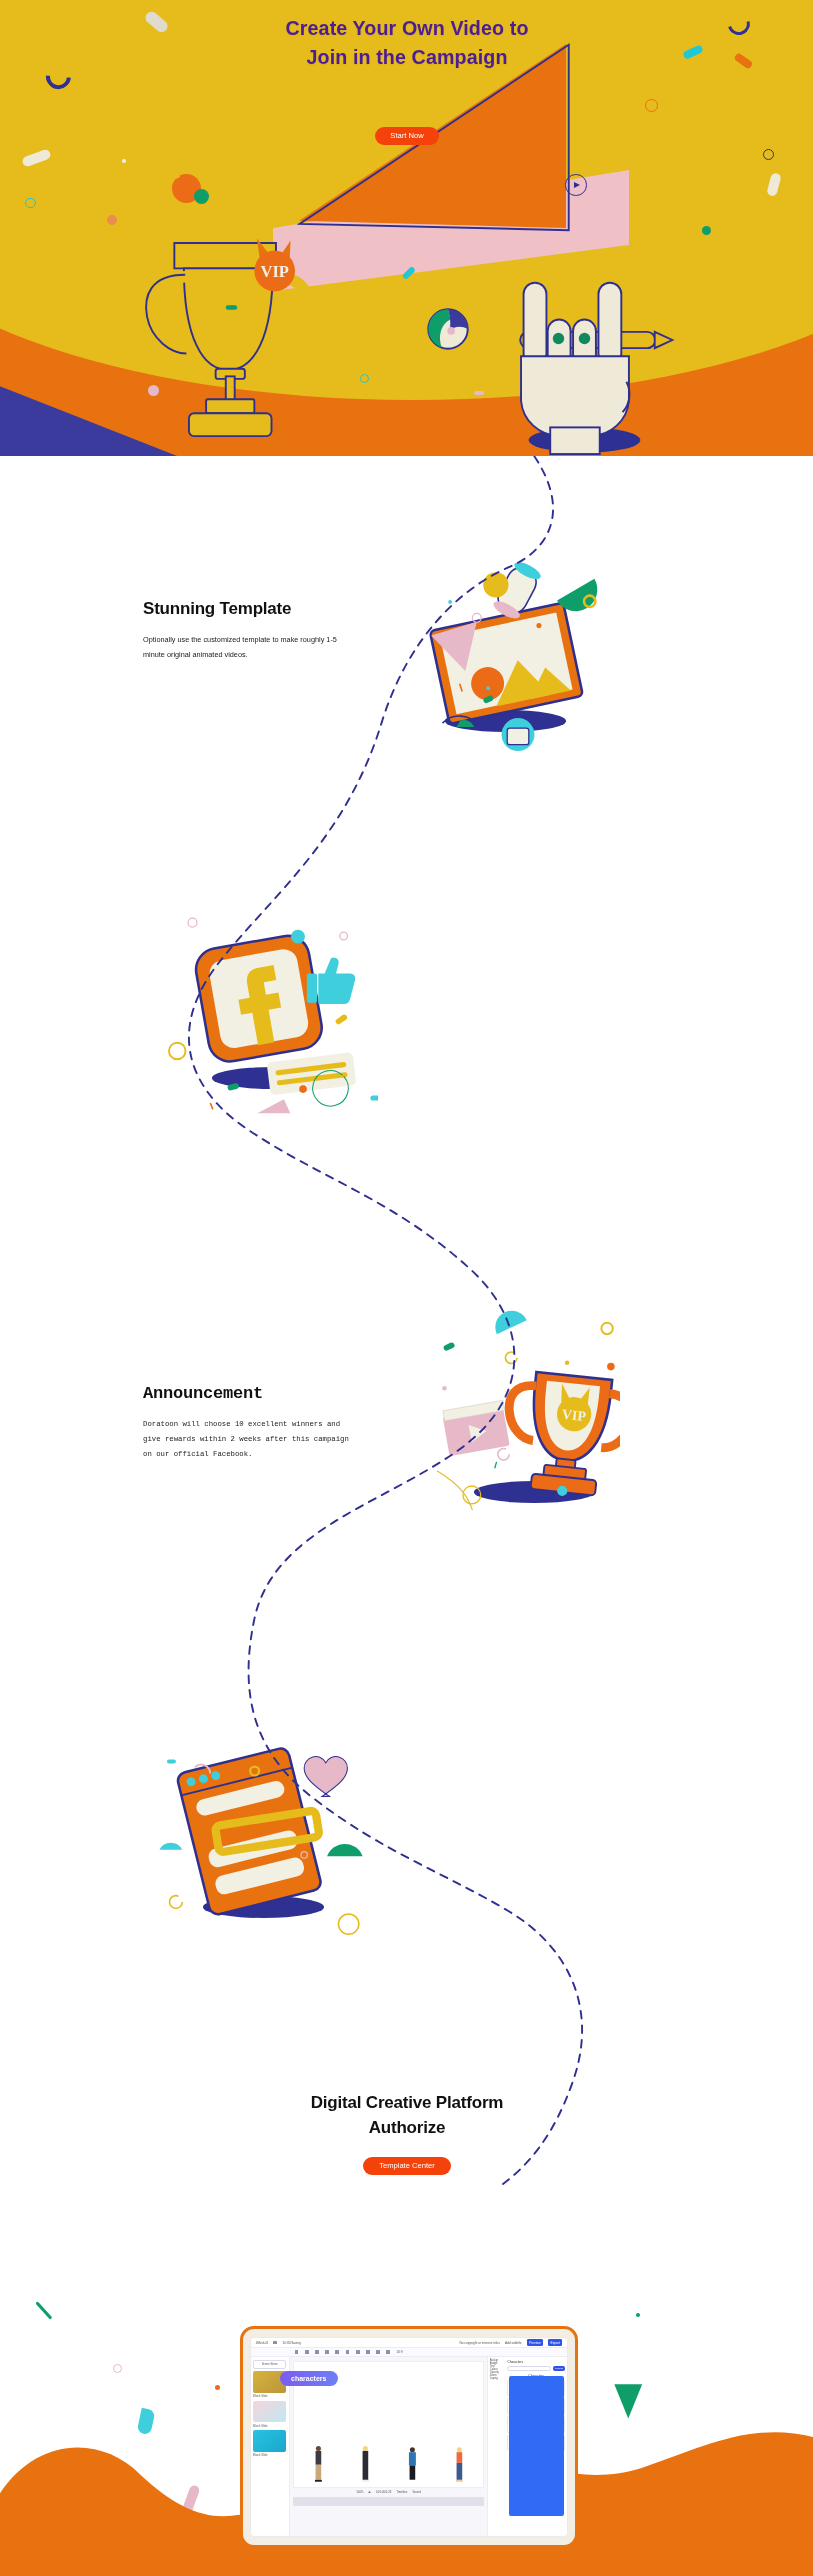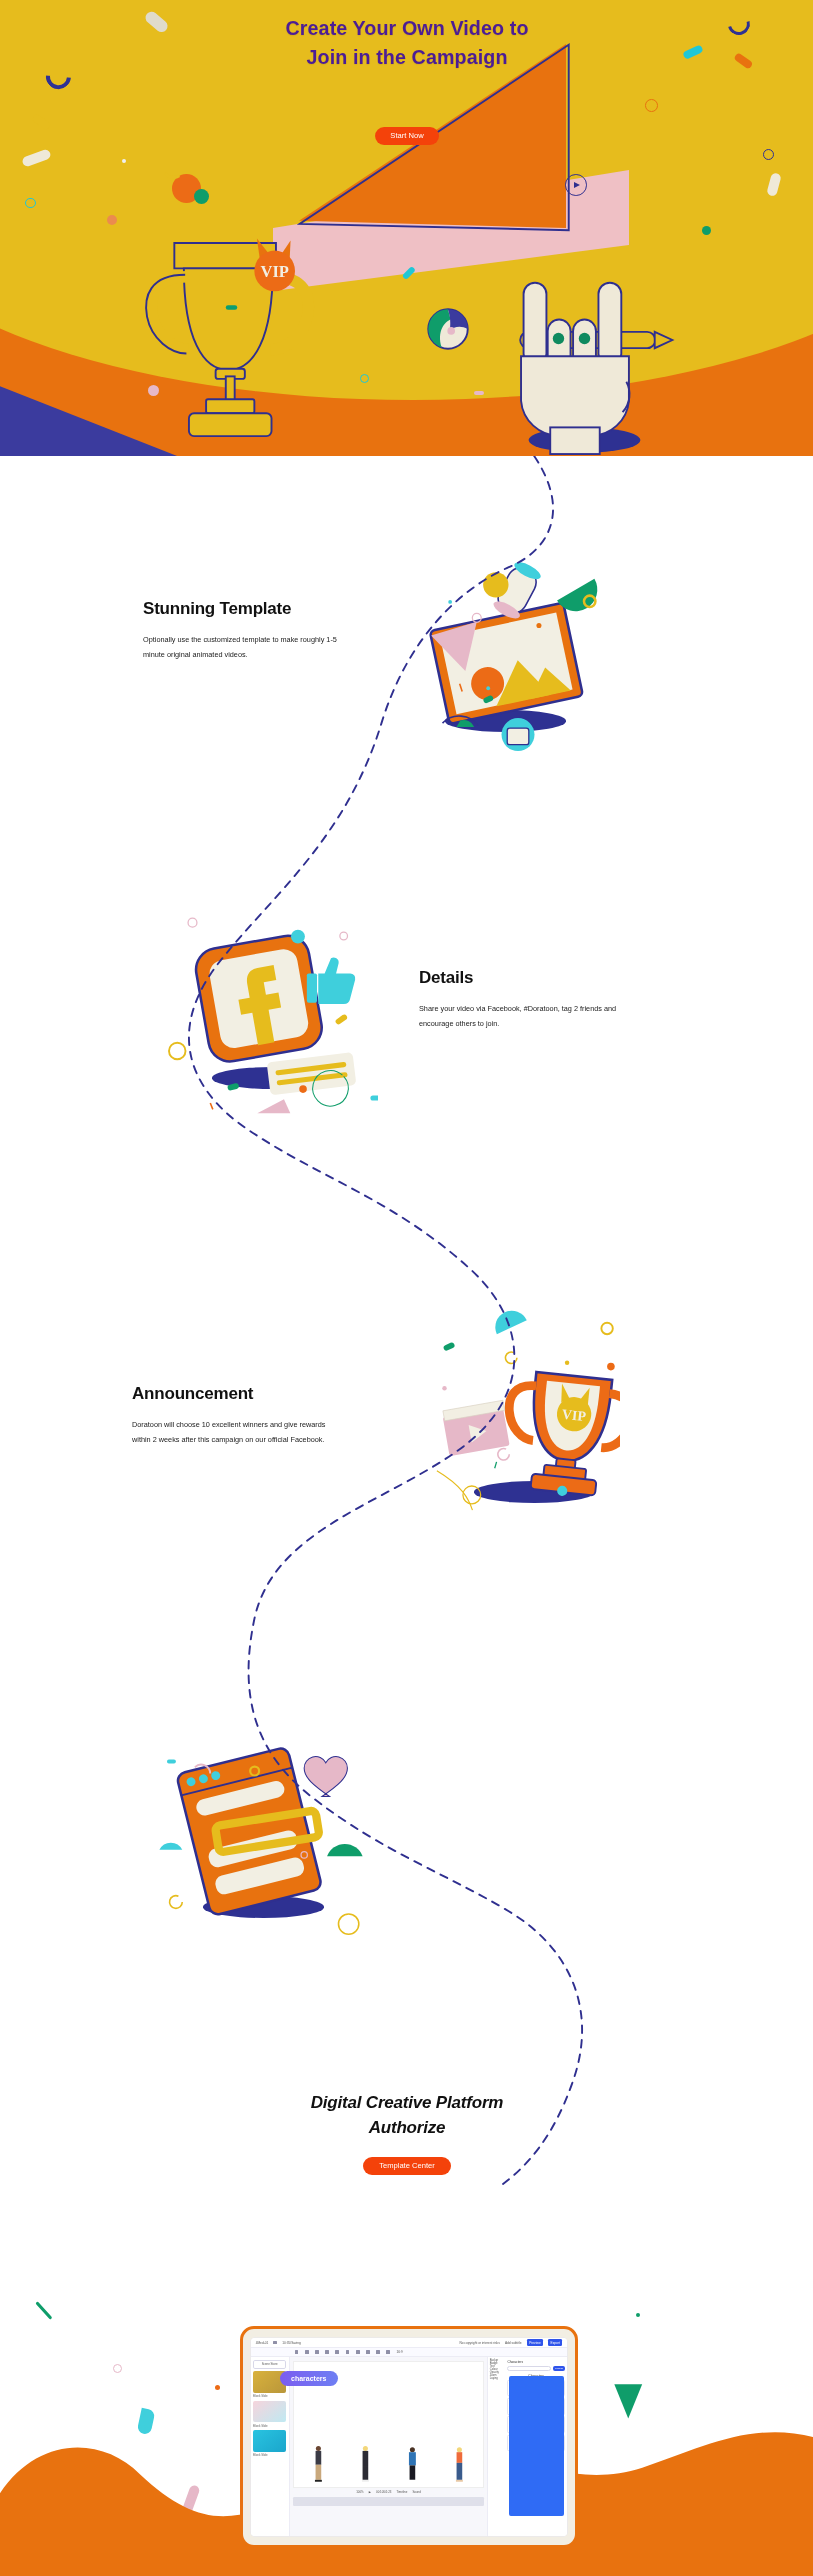--- a/index.html
+++ b/index.html
@@ -356,10 +356,6 @@
   </div>
 
   <div class="step" style="top:407px;height:381px;">
-    <div class="step-text" style="left:419px;top:105px;">
-      <h2>Details</h2>
-      <p>Share your video via Facebook, #Doratoon, tag 2 friends and encourage others to join.</p>
-    </div>
     <div class="step-art" style="left:162px;top:29px;width:216px;height:229px;">
       <div class="shadow-ellipse" style="left:50px;top:175px;width:121px;height:21.6px;"></div>
       <svg viewBox="0 0 340 360" style="position:absolute;inset:0;width:100%;height:100%;">

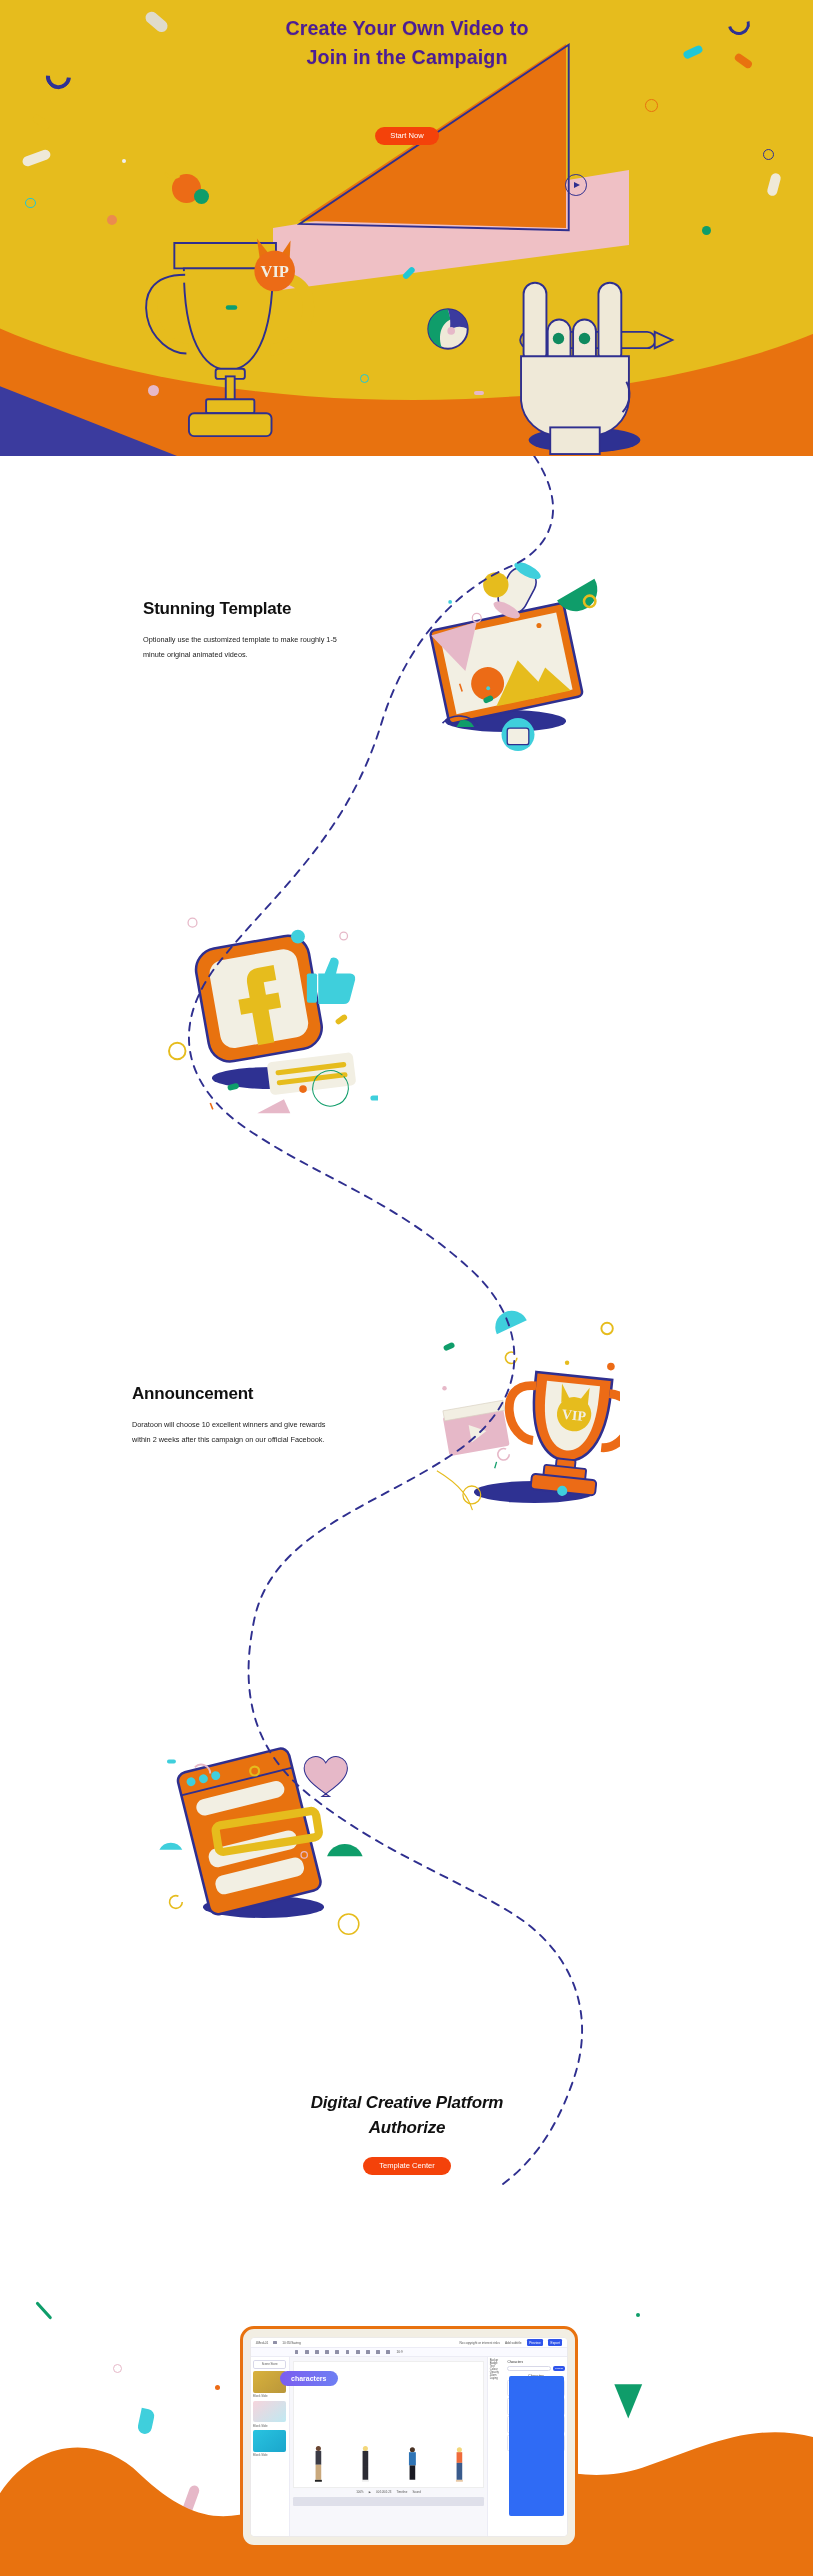--- a/index.html
+++ b/index.html
@@ -391,7 +391,7 @@
   </div>
 
   <div class="step" style="top:807px;height:394px;">
-    <div class="step-text" style="left:132px;top:121px;">
+    <div class="step-text" style="left:143px;top:121px;font-family:Liberation Mono, monospace;">
       <h2>Announcement</h2>
       <p>Doratoon will choose 10 excellent winners and give rewards within 2 weeks after this campaign on our official Facebook.</p>
     </div>

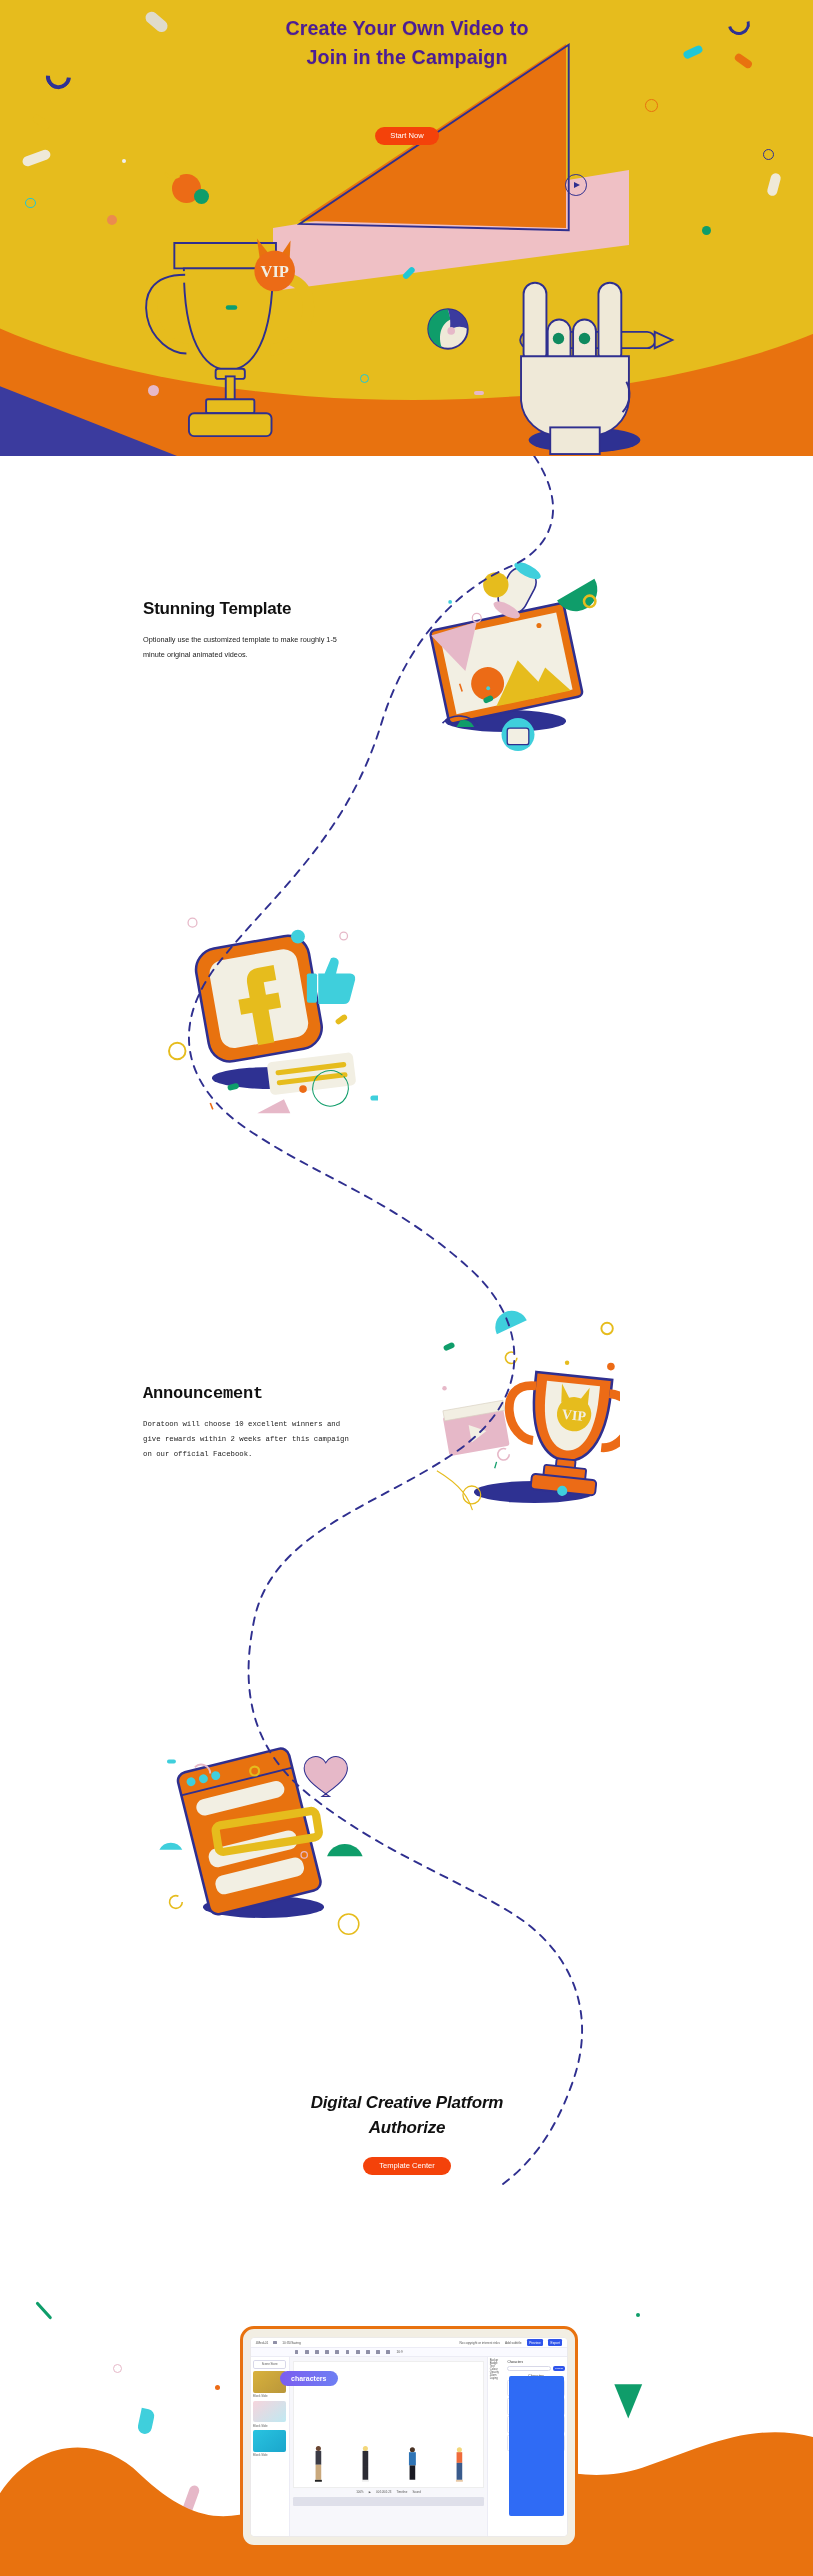--- a/index.html
+++ b/index.html
@@ -133,7 +133,7 @@
   .footer { position: absolute; left: 0; top: 2091px; width: 814px; height: 485px; }
   .footer h2 {
     text-align: center; font-size: 17px; font-weight: bold; color: #111;
-    line-height: 1.45; letter-spacing: -0.2px; font-style: italic;
+    line-height: 1.45; letter-spacing: -0.2px;
   }
   .btn-template {
     display: block; margin: 16.5px auto 0;

